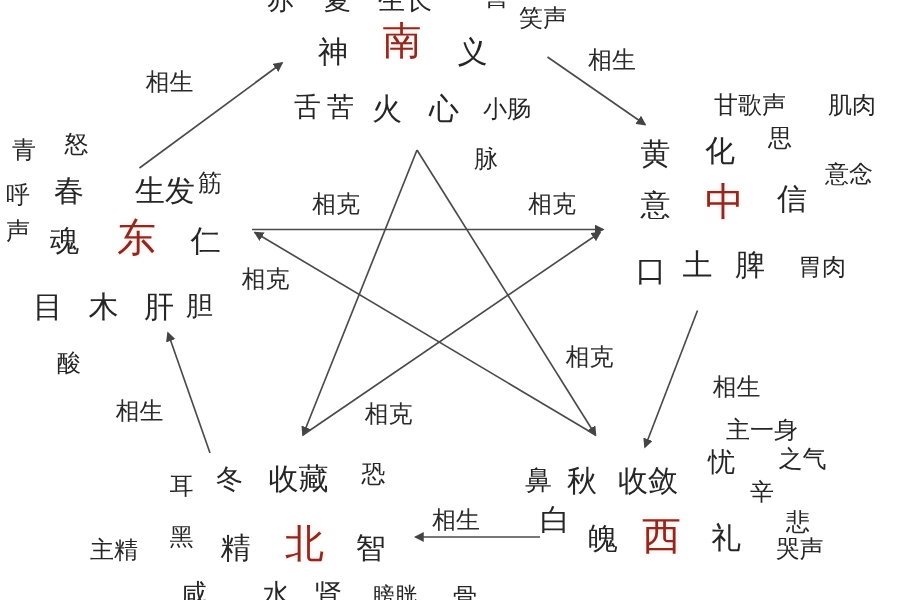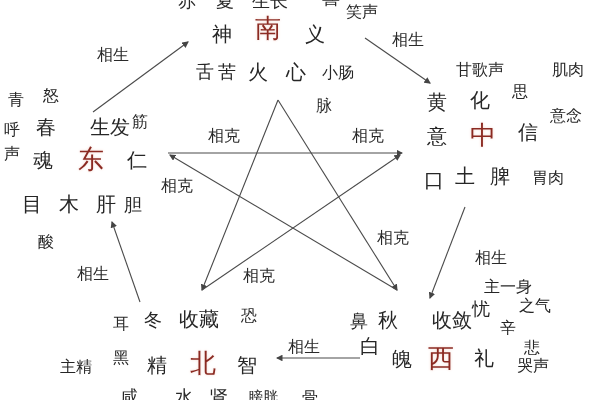--- a/index.html
+++ b/index.html
@@ -83,7 +83,7 @@
   <span class="t lbl" style="left:161px;top:178px">相克</span>
   <span class="t lbl" style="left:77px;top:266px">相生</span>
 
-  <span class="t s16" style="left:456px;top:62px">甘歌声</span>
+  <span class="t s16" style="left:476px;top:62px">甘歌声</span>
   <span class="t s16" style="left:552px;top:62px">肌肉</span>
   <span class="t s16" style="left:512px;top:84px">思</span>
   <span class="t s20" style="left:427px;top:92px">黄</span>

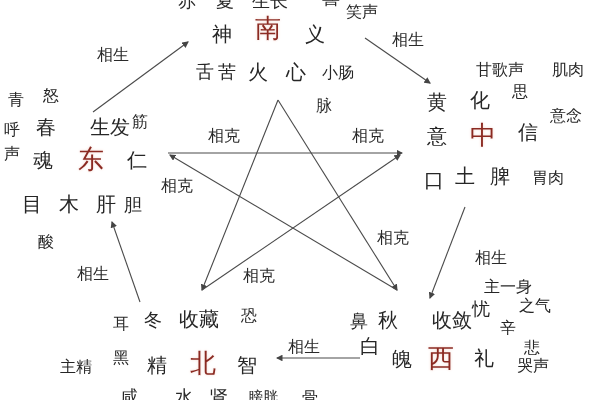--- a/index.html
+++ b/index.html
@@ -105,7 +105,7 @@
   <span class="t s16" style="left:500px;top:320px">辛</span>
   <span class="t s18" style="left:350px;top:312px">鼻</span>
   <span class="t s20" style="left:378px;top:310px">秋</span>
-  <span class="t s20" style="left:432px;top:310px">收敛</span>
+  <span class="t s20" style="left:412px;top:310px">收敛</span>
   <span class="t s20" style="left:360px;top:336px">白</span>
   <span class="t s20" style="left:392px;top:349px">魄</span>
   <span class="t dir" style="left:428px;top:345px">西</span>

